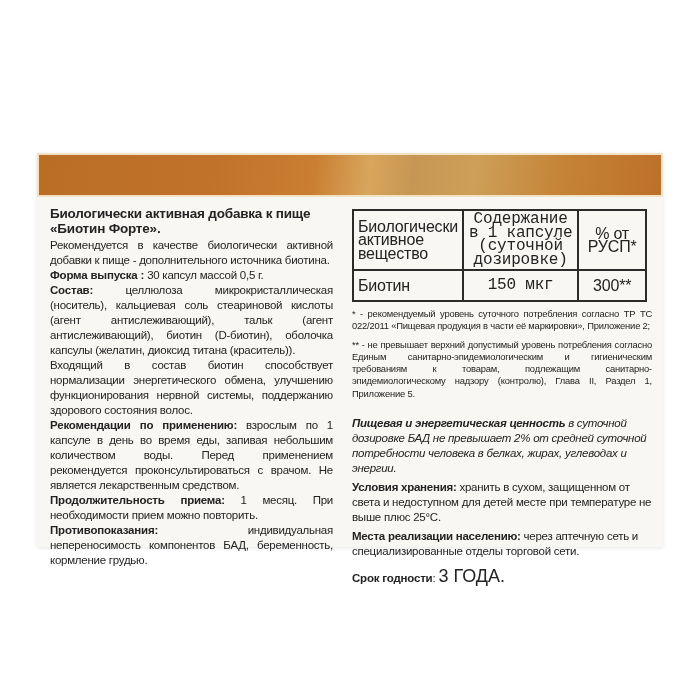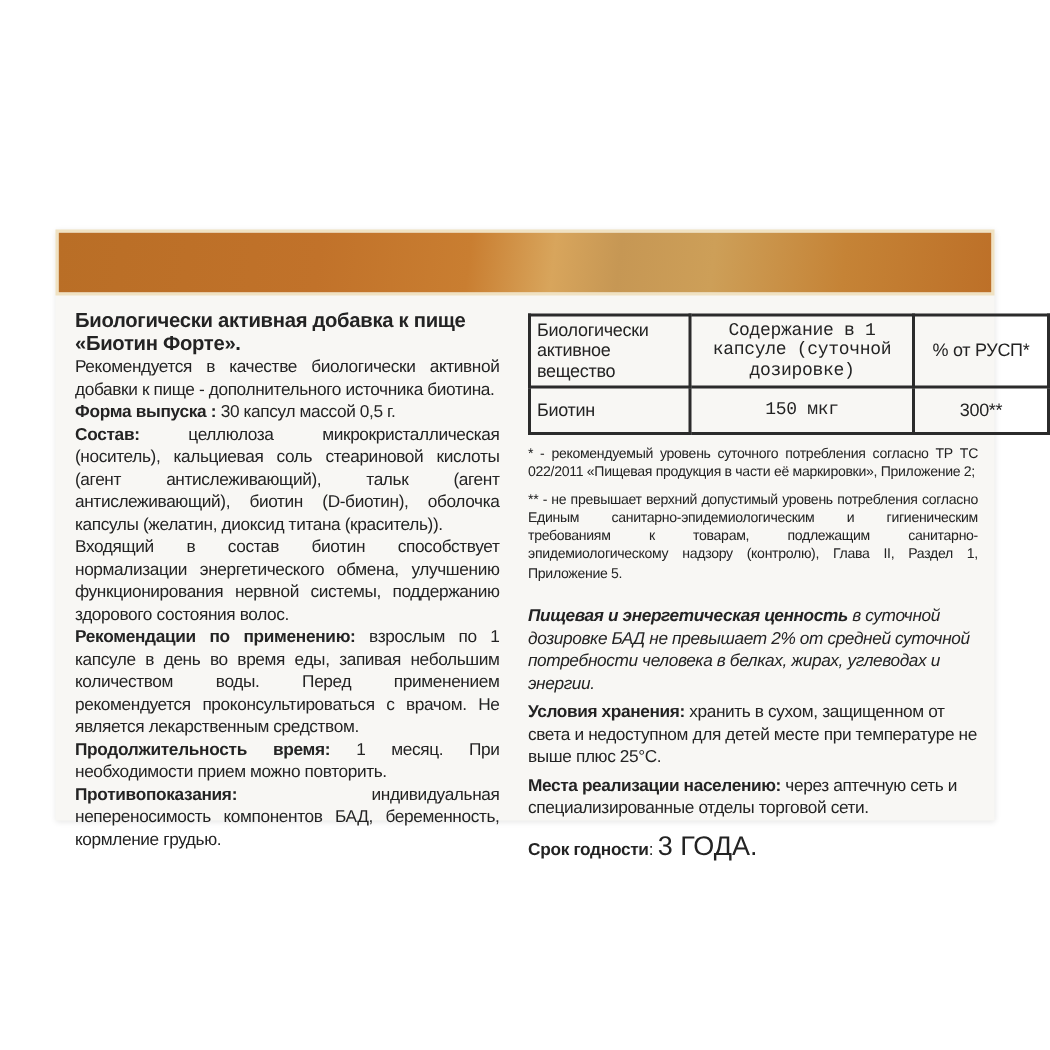--- a/index.html
+++ b/index.html
@@ -18,8 +18,8 @@
   .p{font-size:11.5px;line-height:15px;letter-spacing:-0.25px;text-align:justify;margin:0;}
   .p b{letter-spacing:-0.2px;}
   .rp{font-size:11.5px;line-height:15px;letter-spacing:-0.25px;text-align:left;margin:0 0 4px 0;}
-  table.supp{width:348px;border-collapse:collapse;border:2px solid #2b2b2b;margin:3px 0 0 0;
-             font-size:12px;letter-spacing:-0.2px;}
+  table.supp{width:295px;border-collapse:collapse;border:2px solid #2b2b2b;margin:3px 0 0 0;
+             font-size:16px;letter-spacing:-0.2px;}
   table.supp th,table.supp td{border:2px solid #2b2b2b;font-weight:normal;padding:2px 4px;
              vertical-align:middle;line-height:13.5px;}
   table.supp th{height:42px;}

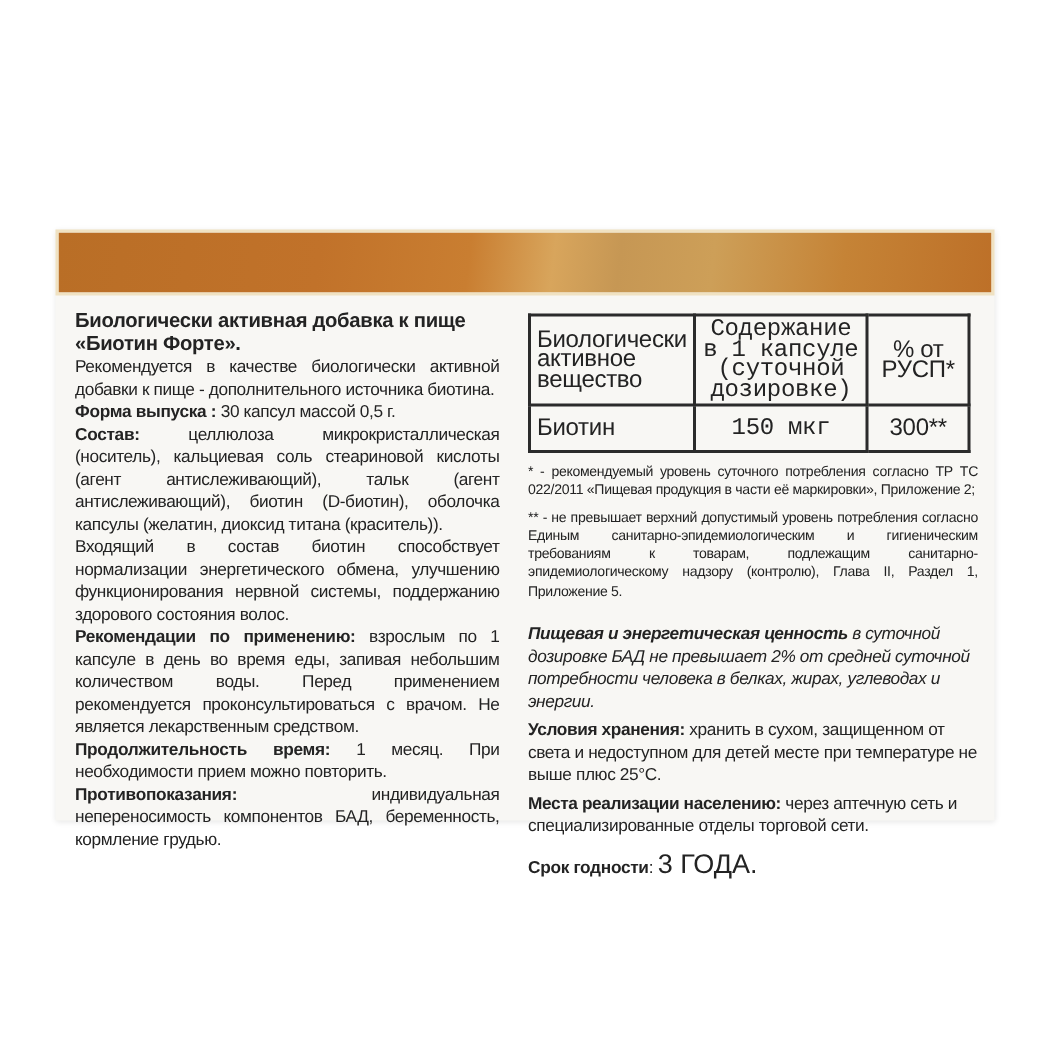--- a/index.html
+++ b/index.html
@@ -51,7 +51,7 @@
         <p class="p"><b>Состав:</b><span> целлюлоза микрокристаллическая (носитель), кальциевая соль стеариновой кислоты (агент антислеживающий), тальк (агент антислеживающий), биотин (D-биотин), оболочка капсулы (желатин, диоксид титана (краситель)).</span></p>
         <p class="p"><b></b><span>Входящий в состав биотин способствует нормализации энергетического обмена, улучшению функционирования нервной системы, поддержанию здорового состояния волос.</span></p>
         <p class="p"><b>Рекомендации по применению:</b><span> взрослым по 1 капсуле в день во время еды, запивая небольшим количеством воды. Перед применением рекомендуется проконсультироваться с врачом. Не является лекарственным средством.</span></p>
-        <p class="p"><b>Продолжительность время:</b><span> 1 месяц. При необходимости прием можно повторить.</span></p>
+        <p class="p"><b>Продолжительность приема:</b><span> 1 месяц. При необходимости прием можно повторить.</span></p>
         <p class="p"><b>Противопоказания:</b><span> индивидуальная непереносимость компонентов БАД, беременность, кормление грудью.</span></p>
       </div>
 

